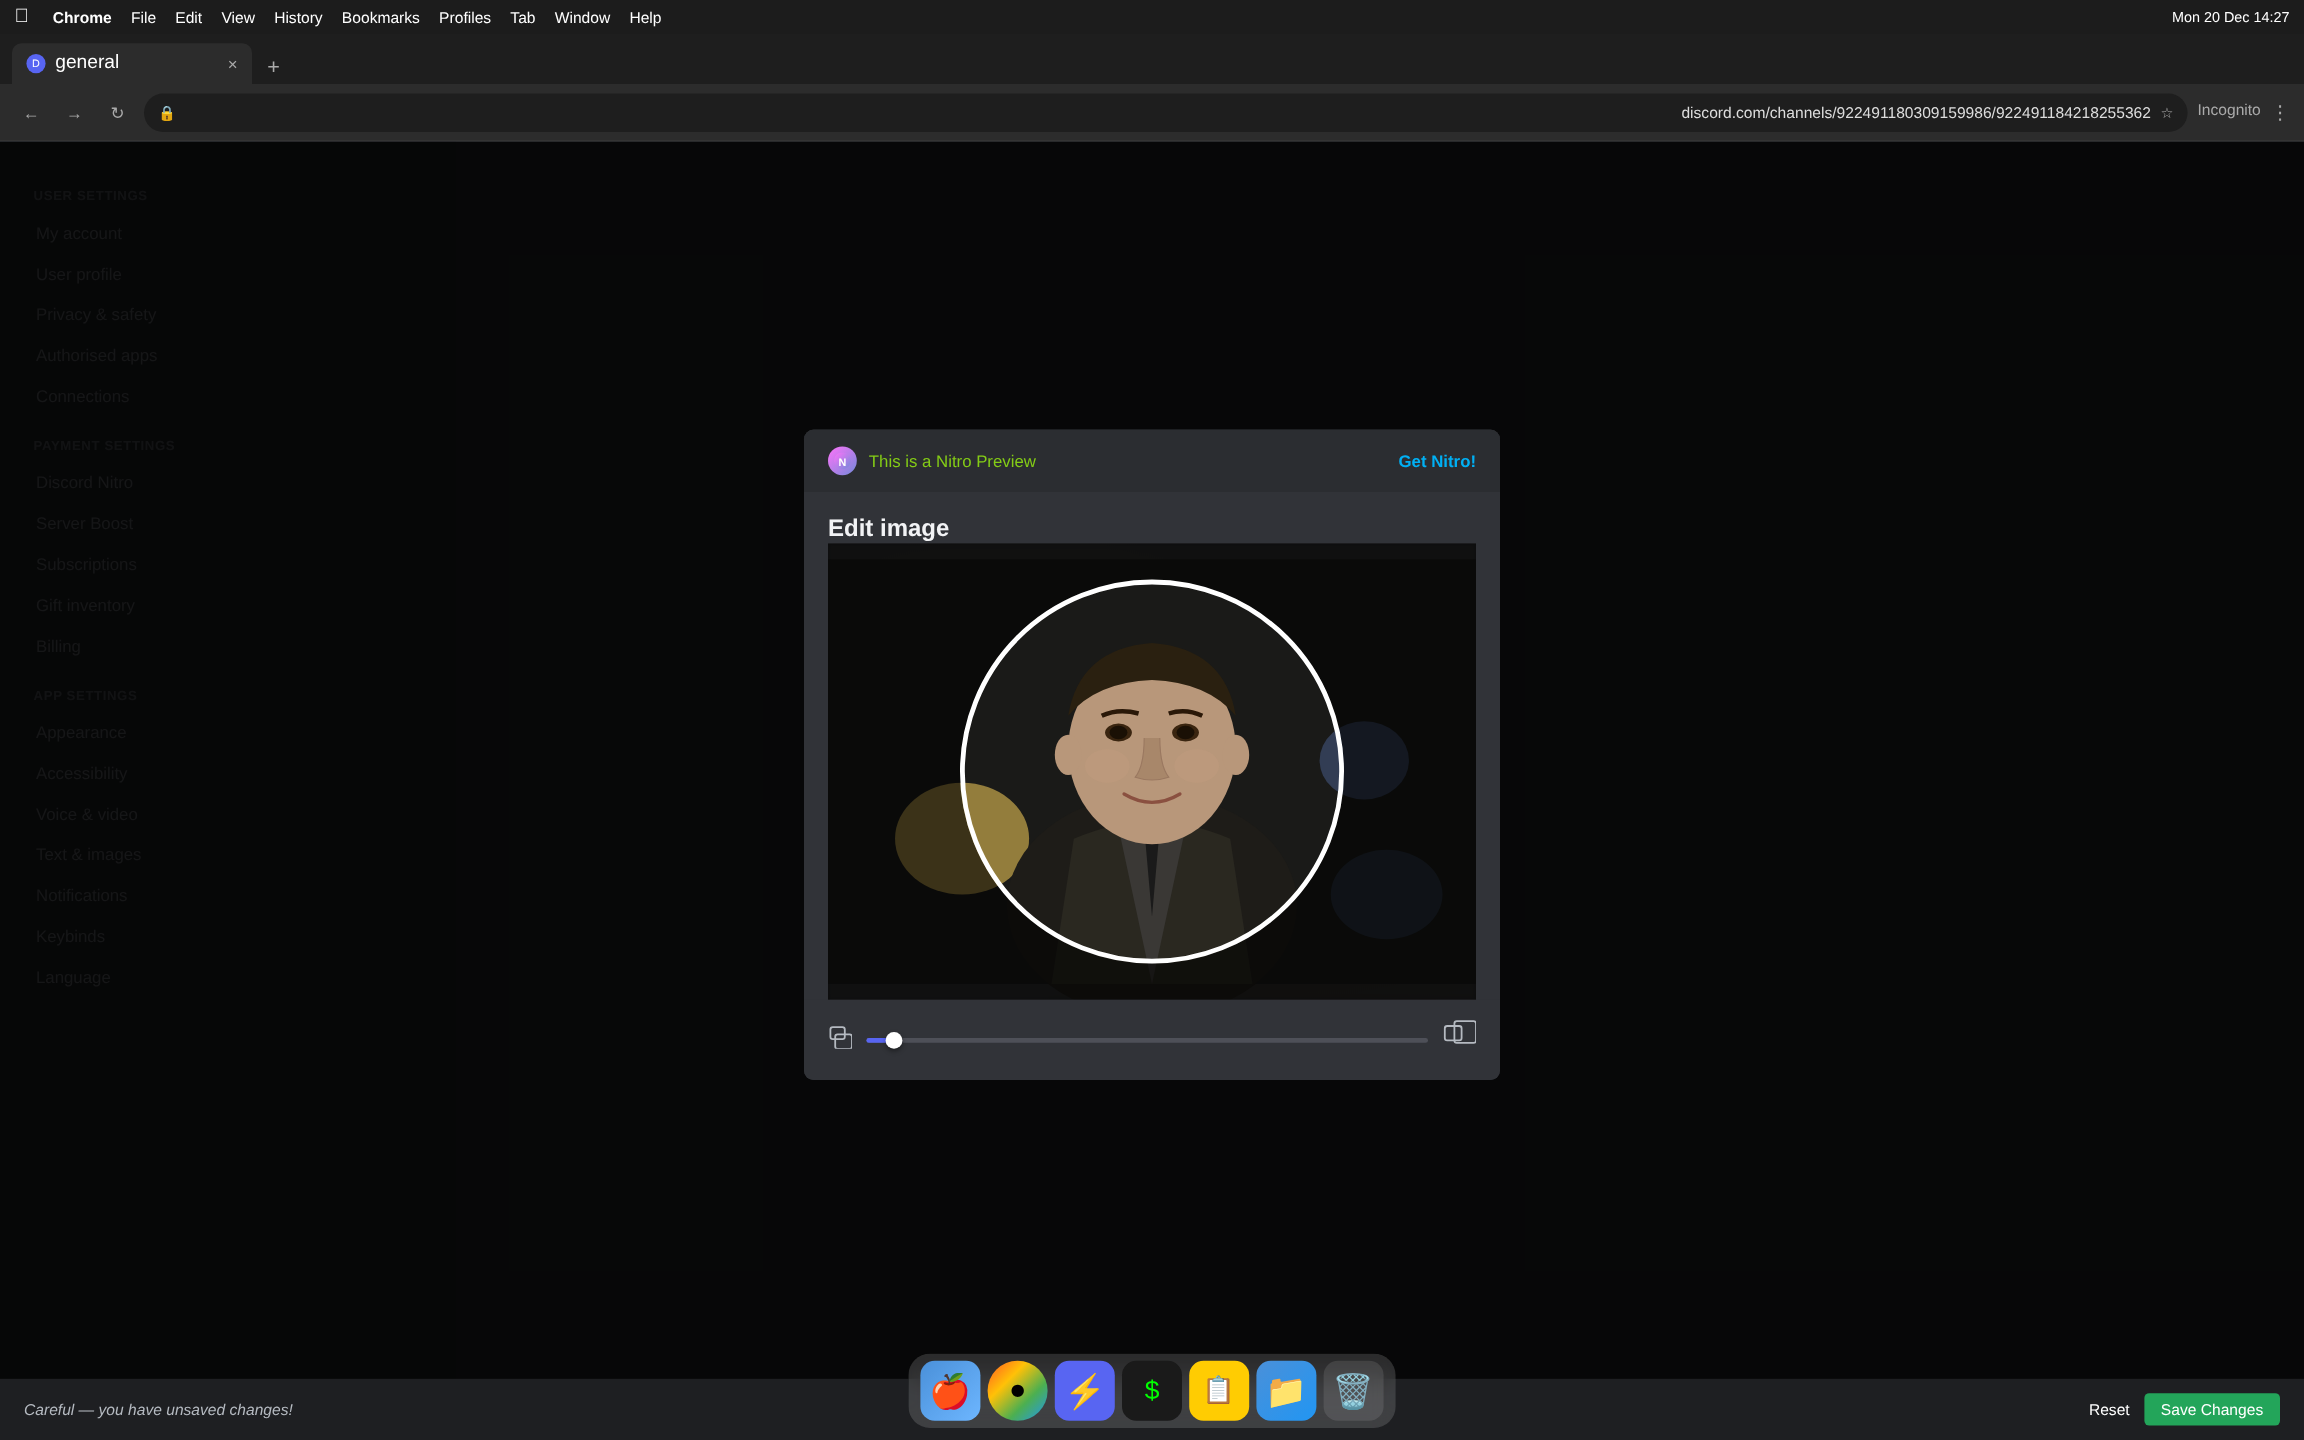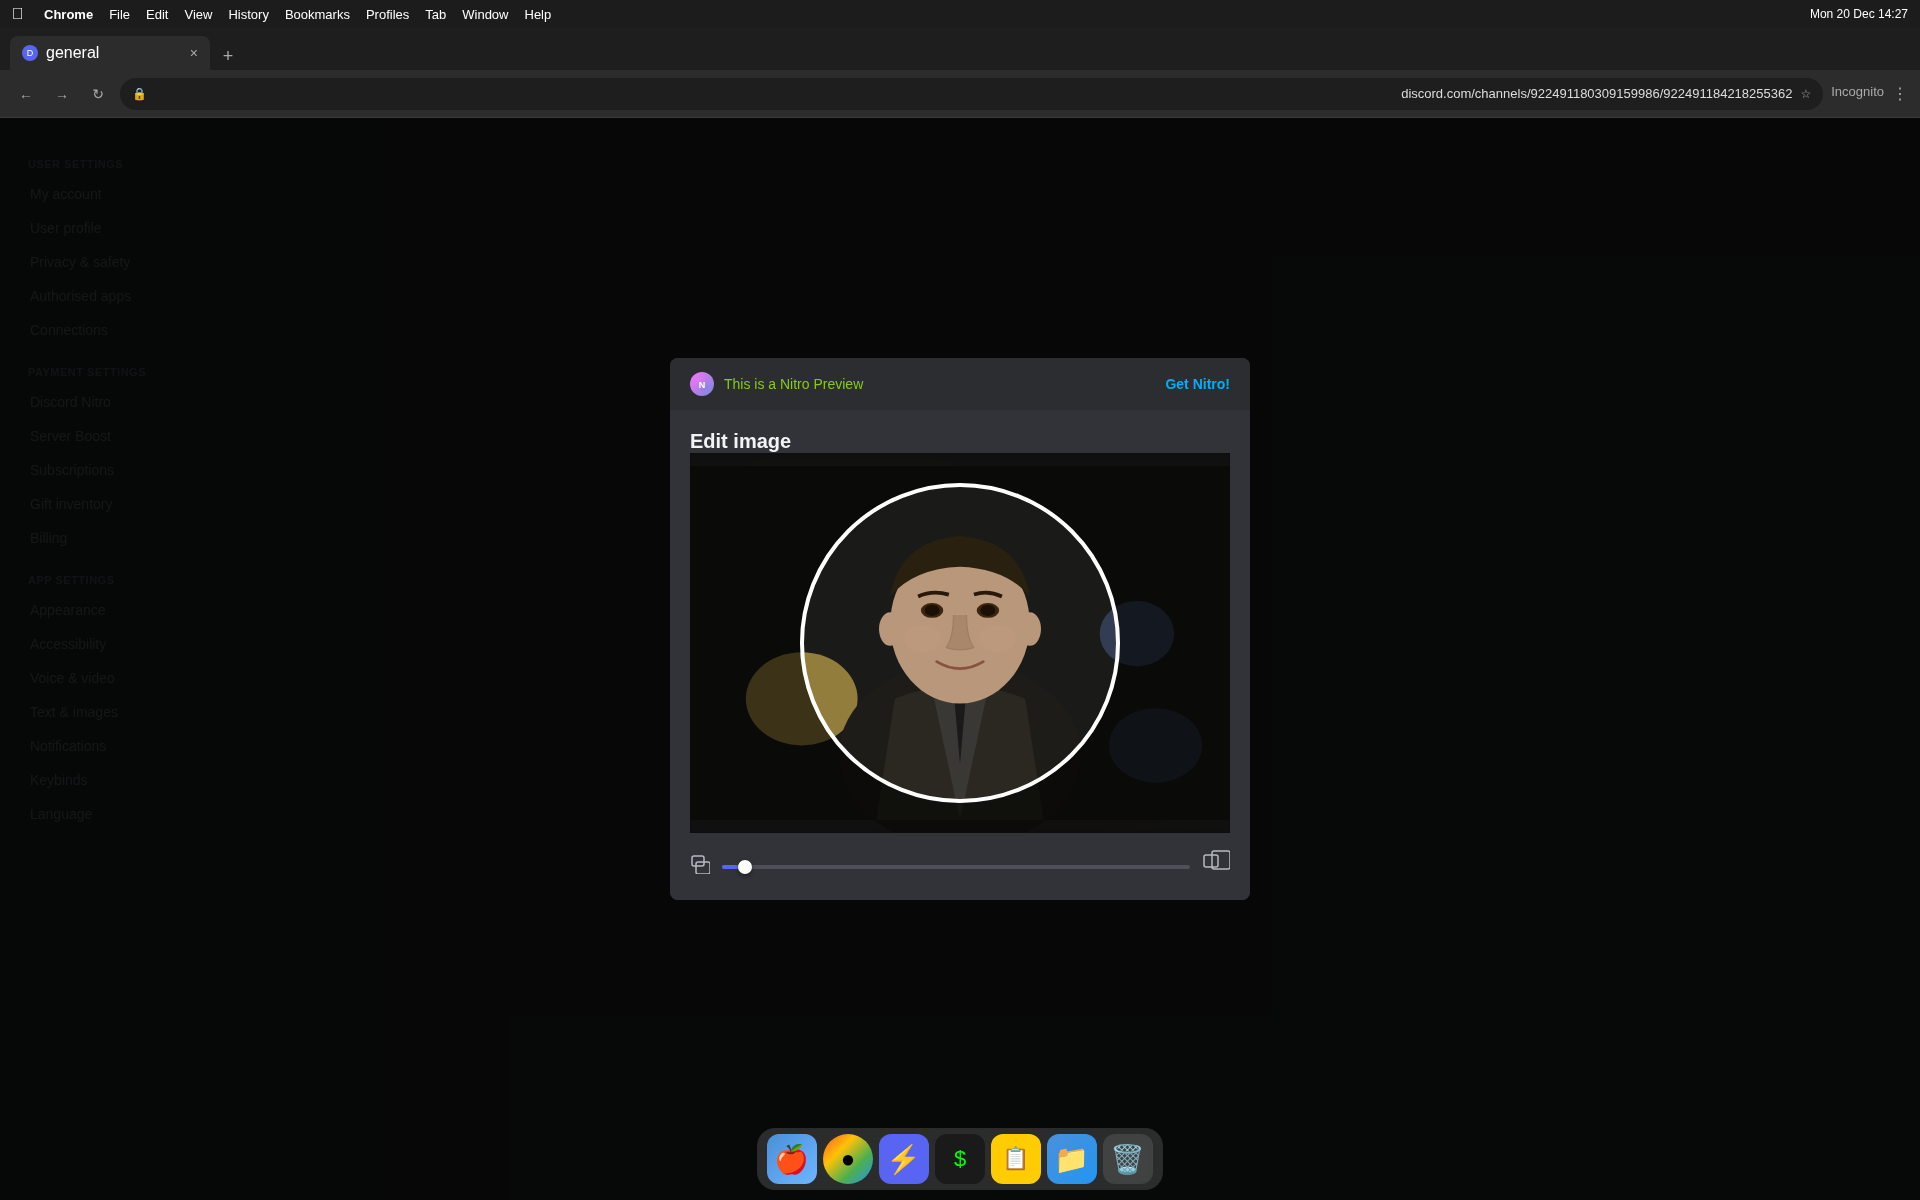--- a/index.html
+++ b/index.html
@@ -668,6 +668,13 @@
       </div>
     </div>
 
+    <div class="warning-bar">
+      <span class="warning-text">Careful — you have unsaved changes!</span>
+      <div class="warning-actions">
+        <button class="warning-reset">Reset</button>
+        <button class="warning-save">Save Changes</button>
+      </div>
+    </div>
 
   </div>
 

